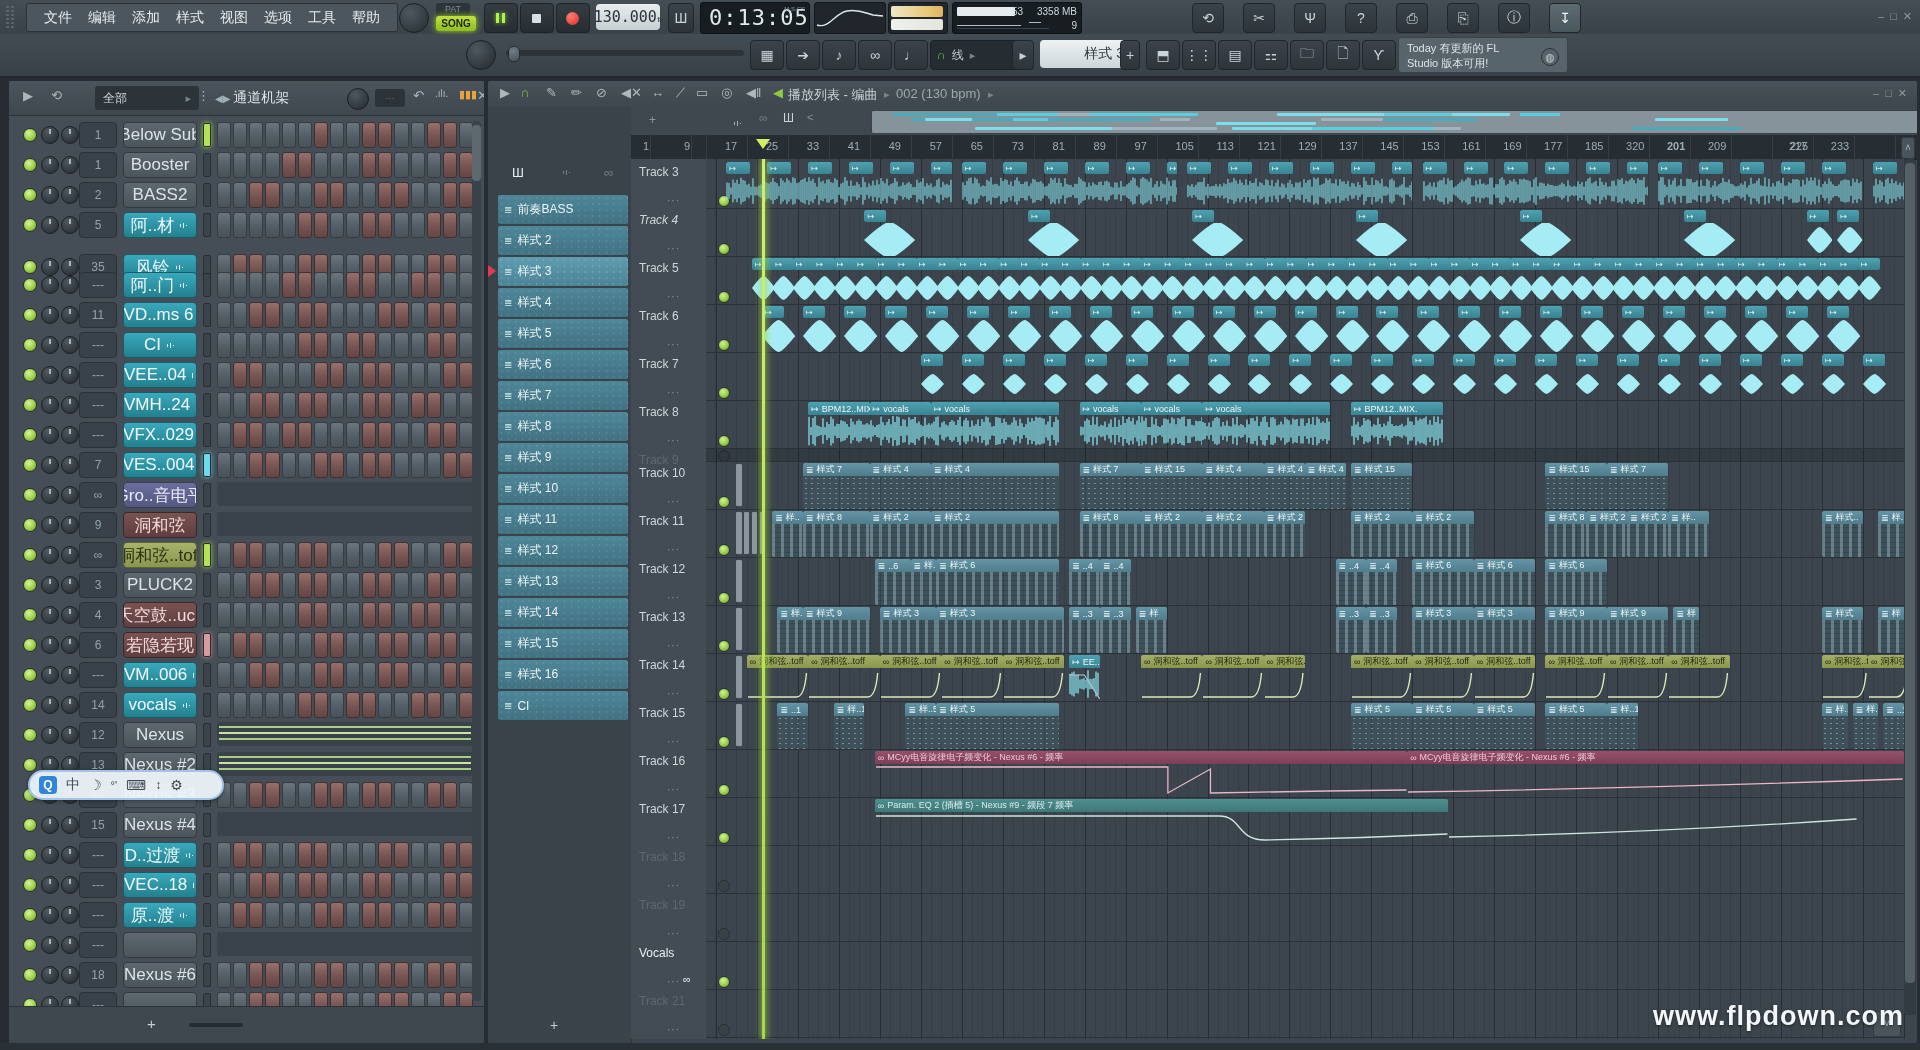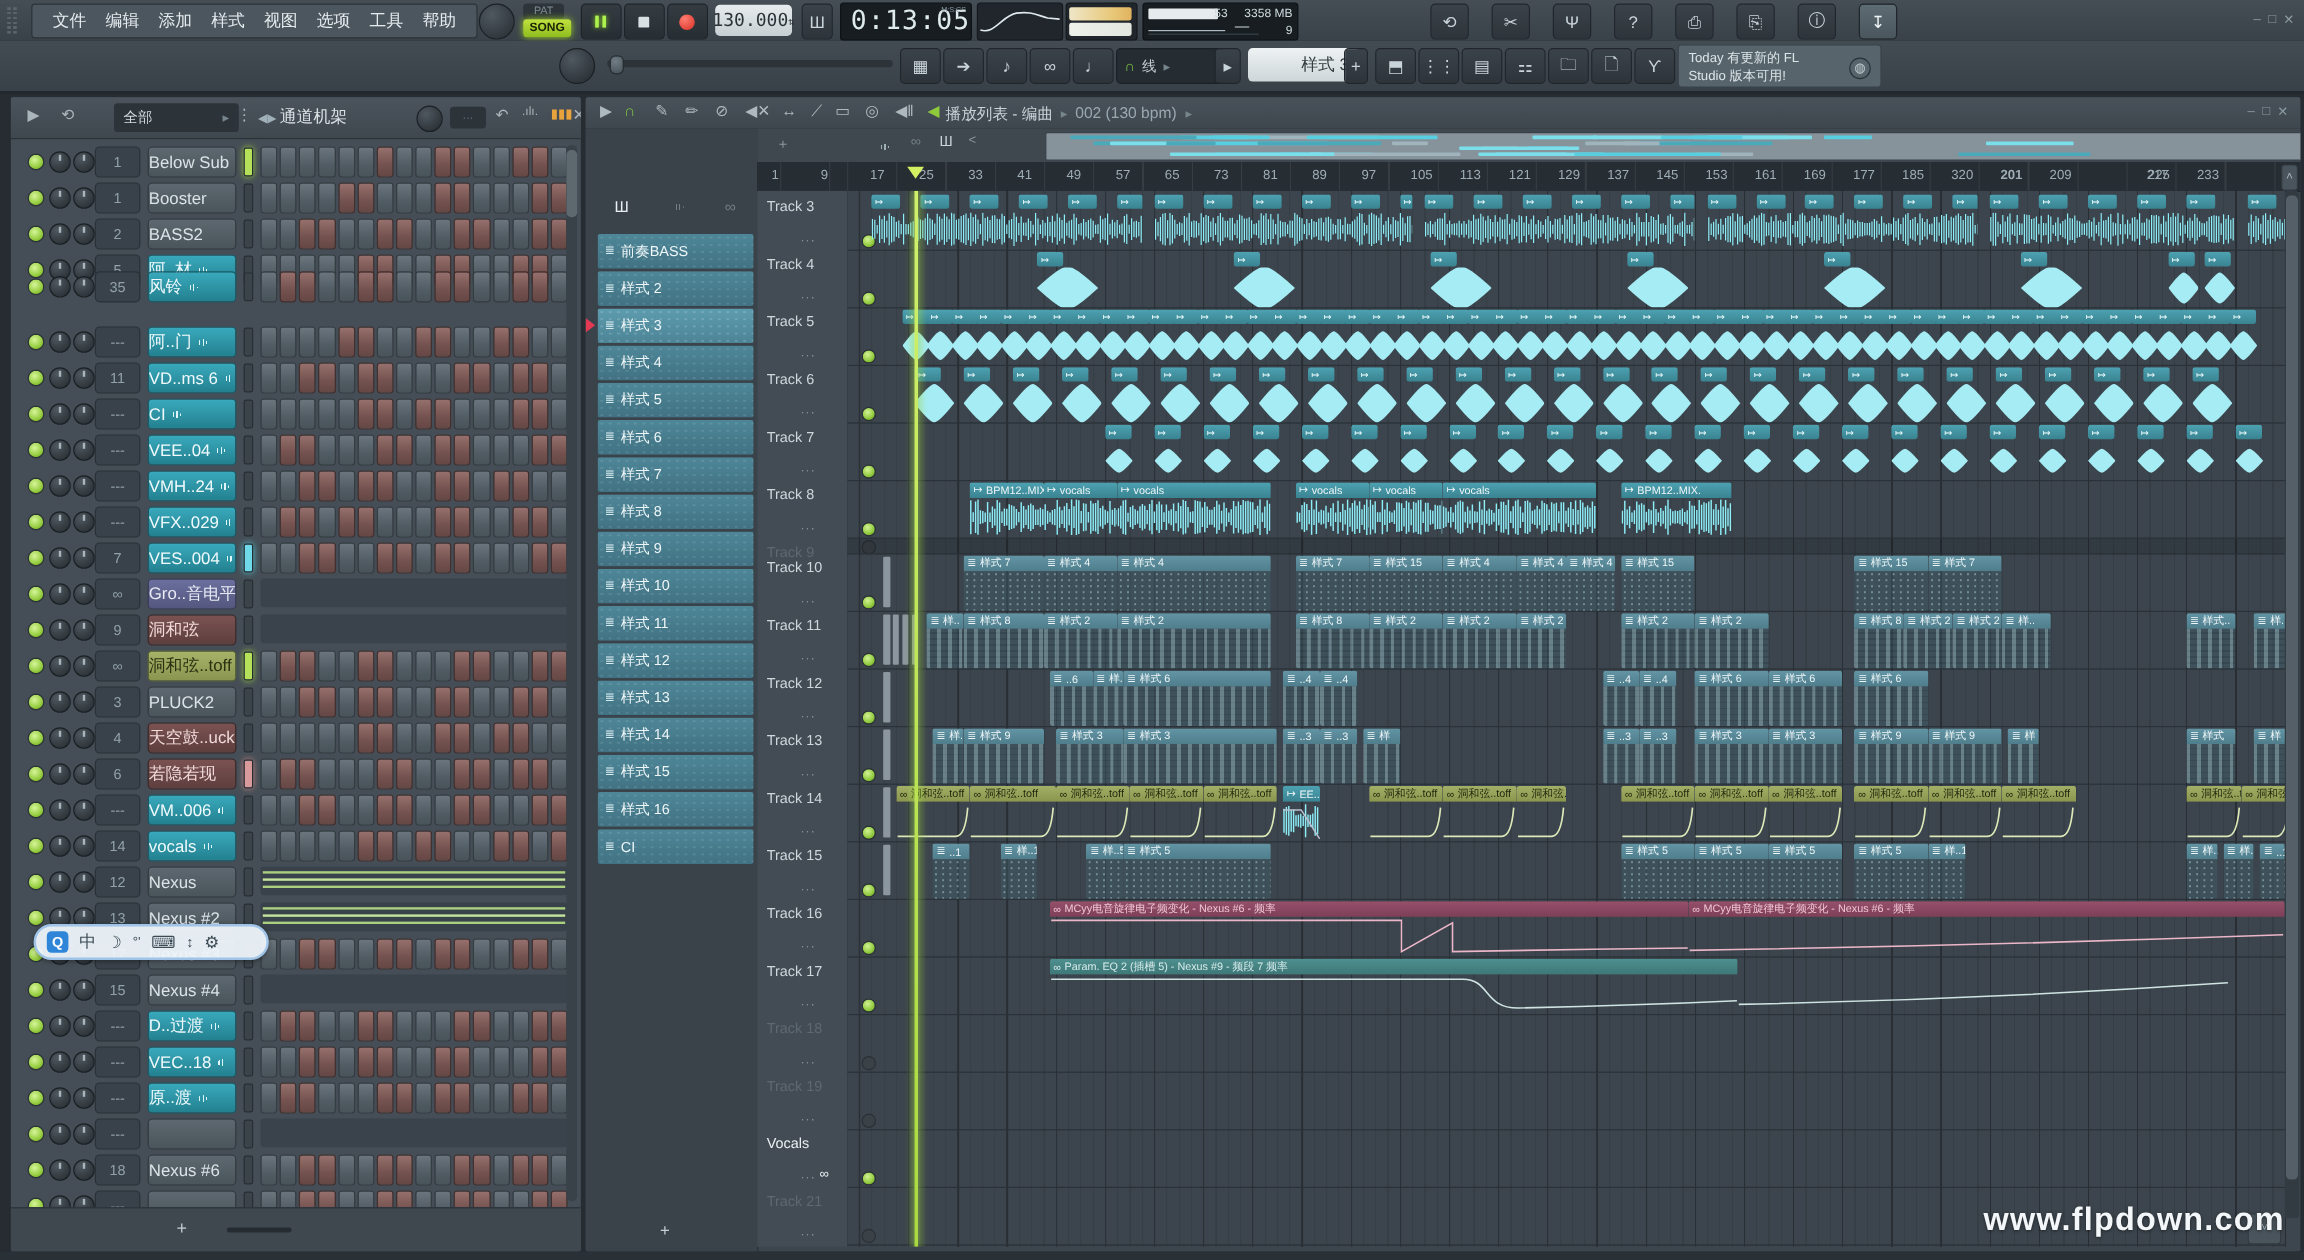--- a/index.html
+++ b/index.html
@@ -65,7 +65,7 @@
   .ch-knob{position:absolute;top:7px;width:16px;height:16px;}
   .ch-knob:after{content:"";position:absolute;left:7px;top:2px;width:2px;height:5px;background:#aab6bc;}
   .numbox{position:absolute;left:70px;top:3px;width:36px;height:24px;background:#39424a;border:1px solid #2a3137;border-radius:4px;color:#93a2aa;font-size:12px;text-align:center;line-height:24px;}
-  .chbtn{position:absolute;left:114px;top:3px;width:72px;height:24px;border-radius:4px;font-size:14px;display:flex;align-items:center;gap:3px;white-space:nowrap;overflow:hidden;}
+  .chbtn{position:absolute;left:114px;top:3px;width:72px;height:24px;border-radius:4px;font-size:17px;display:flex;align-items:center;justify-content:center;gap:3px;white-space:nowrap;overflow:hidden;}
   .chbtn.gray{background:linear-gradient(#5d6870,#49545b);color:#dbe3e7;border:1px solid #323a40;}
   .chbtn.teal{background:linear-gradient(#39a9bc,#23808f);color:#f0fafc;border:1px solid #1a5b66;}
   .chbtn.maroon{background:linear-gradient(#7b5252,#5e3e3e);color:#f2dada;border:1px solid #3c2828;}

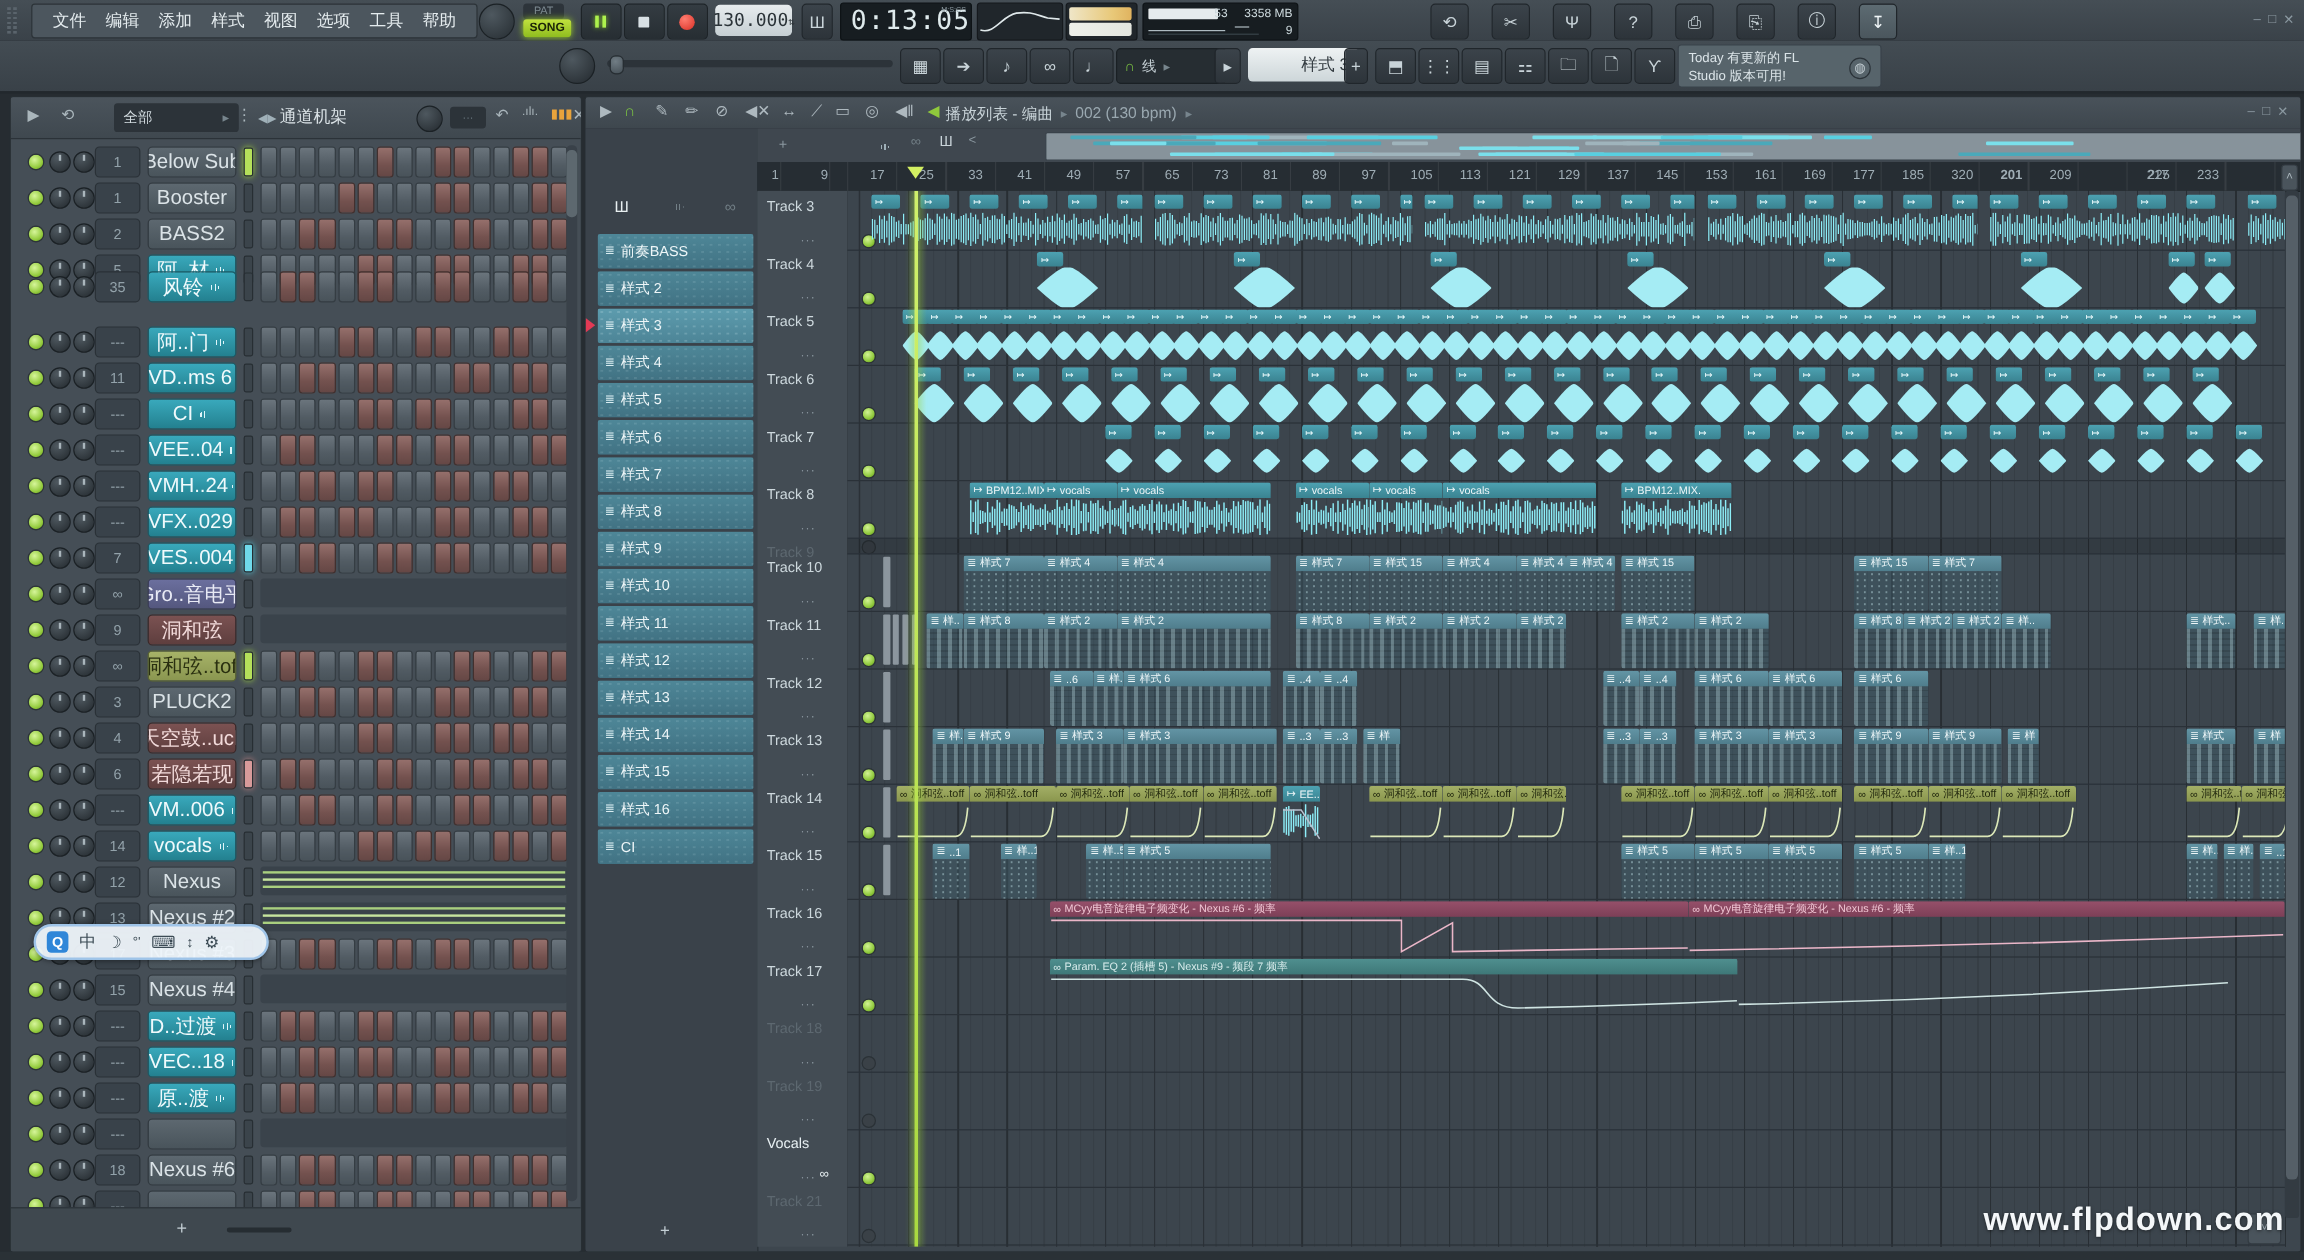--- a/index.html
+++ b/index.html
@@ -1237,7 +1237,7 @@
     <div id="theaders">
         <div class="tname" style="top: 6px;">Track 3</div>
         <div class="tdots" style="top: 36px;">···</div>
-        <div class="tname" style="top: 54px;">Track 4</div>
+        <div class="tname" style="top: 54px; font-style: italic;">Track 4</div>
         <div class="tdots" style="top: 84px;">···</div>
         <div class="tname" style="top: 102px;">Track 5</div>
         <div class="tdots" style="top: 132px;">···</div>

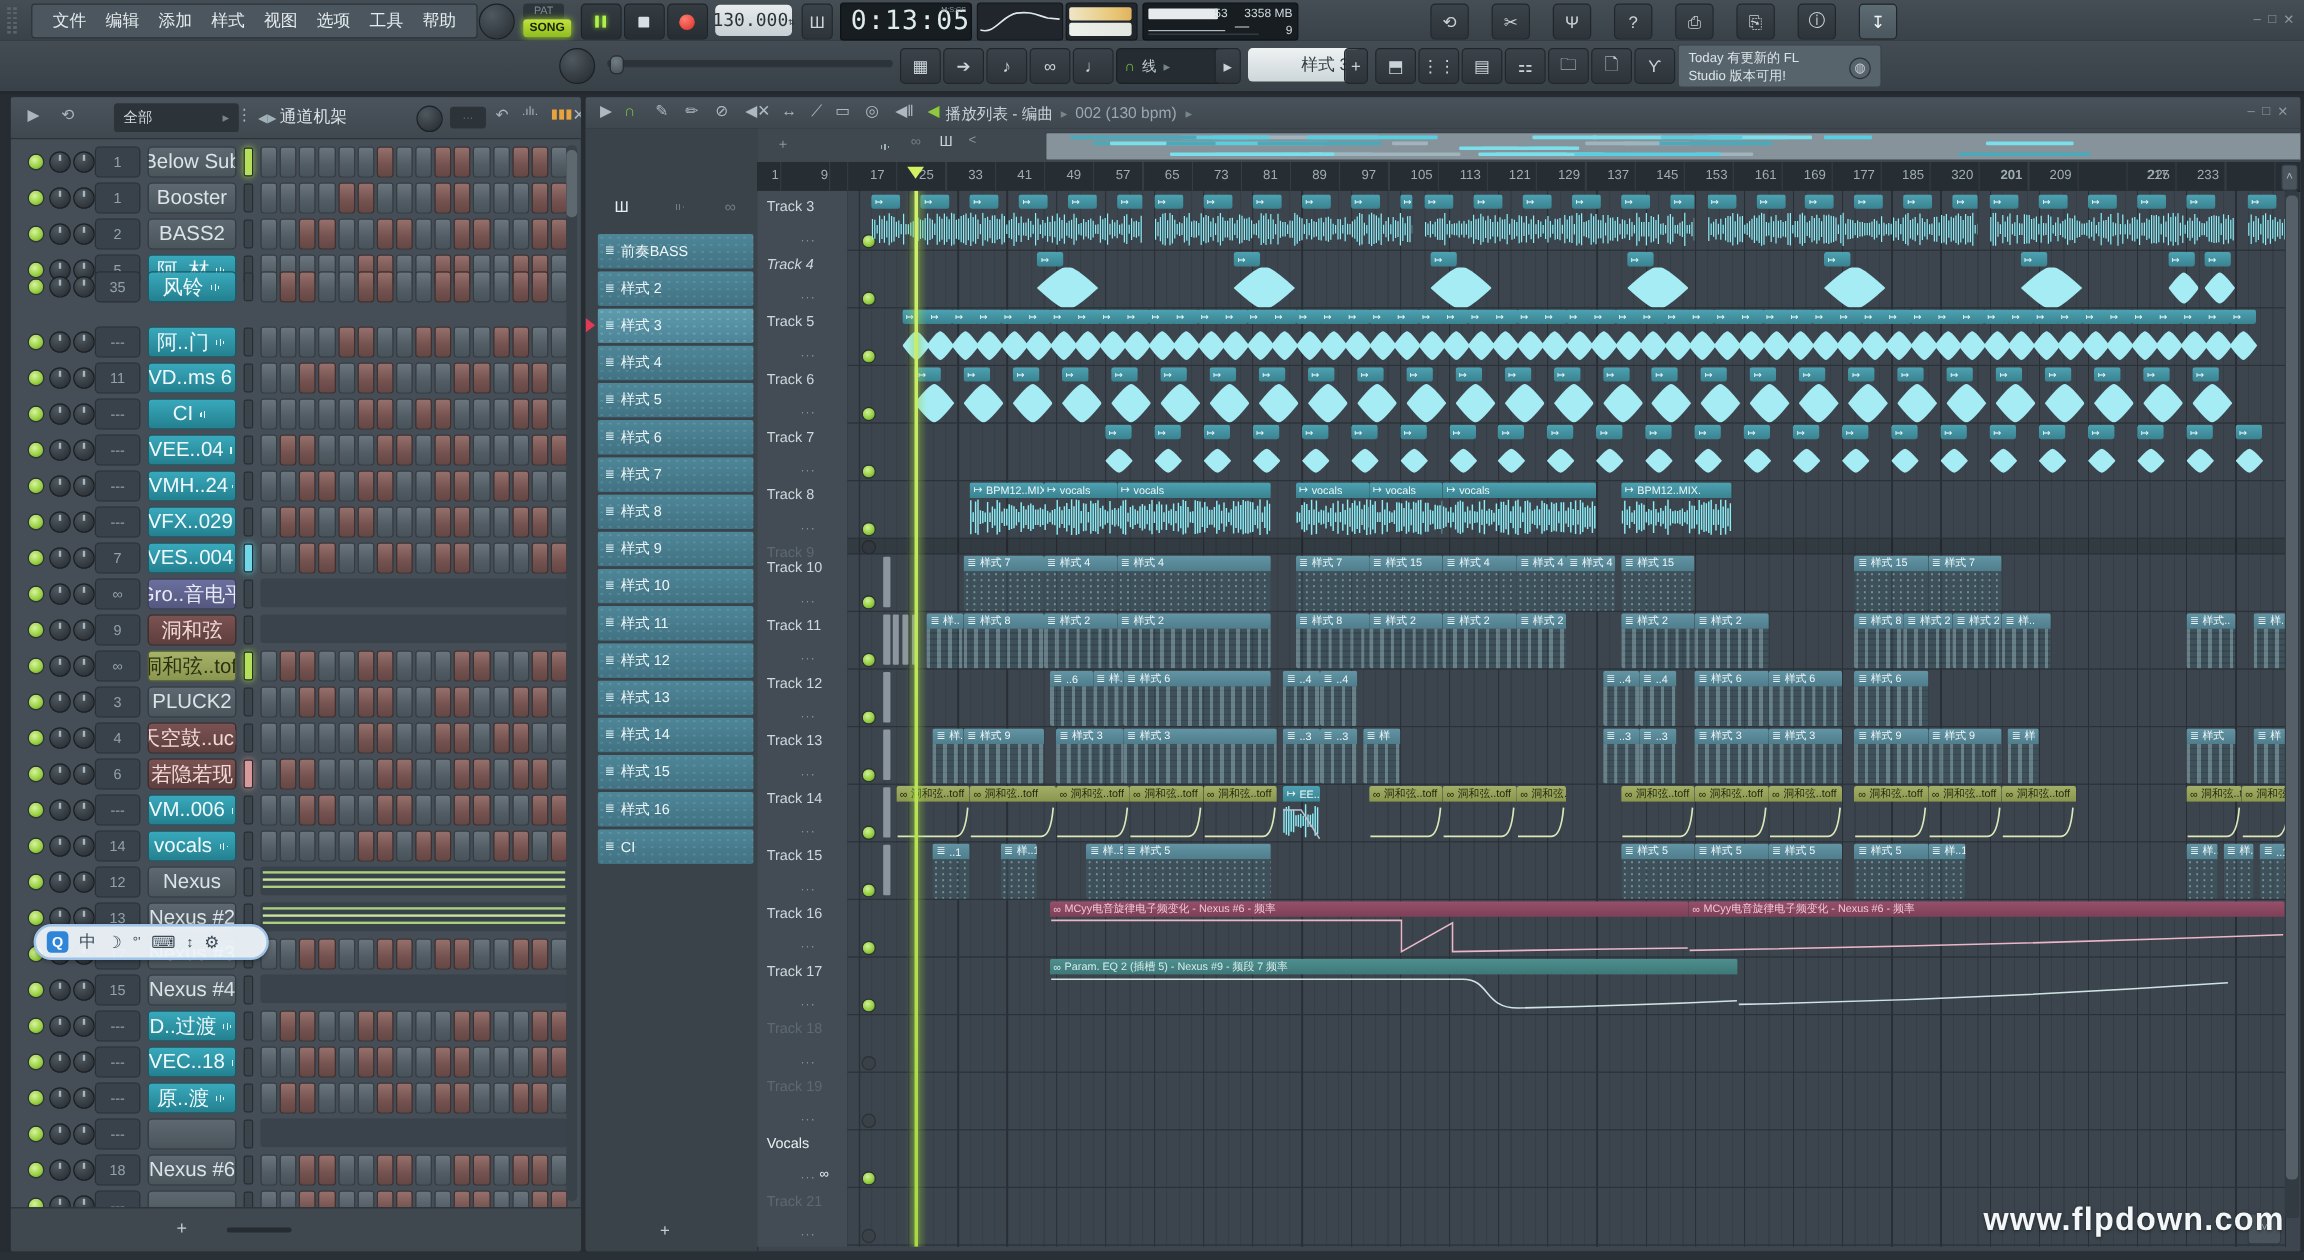--- a/index.html
+++ b/index.html
@@ -398,7 +398,7 @@
             <div class="step g"></div>
           </div>
         </div>
-        <div class="ch-row" style="top: 104px;">
+        <div class="ch-row" style="top: 132px;">
           <div class="led"></div>
           <div class="ch-knob knob" style="left: 32px;"></div>
           <div class="ch-knob knob" style="left: 52px;"></div>

